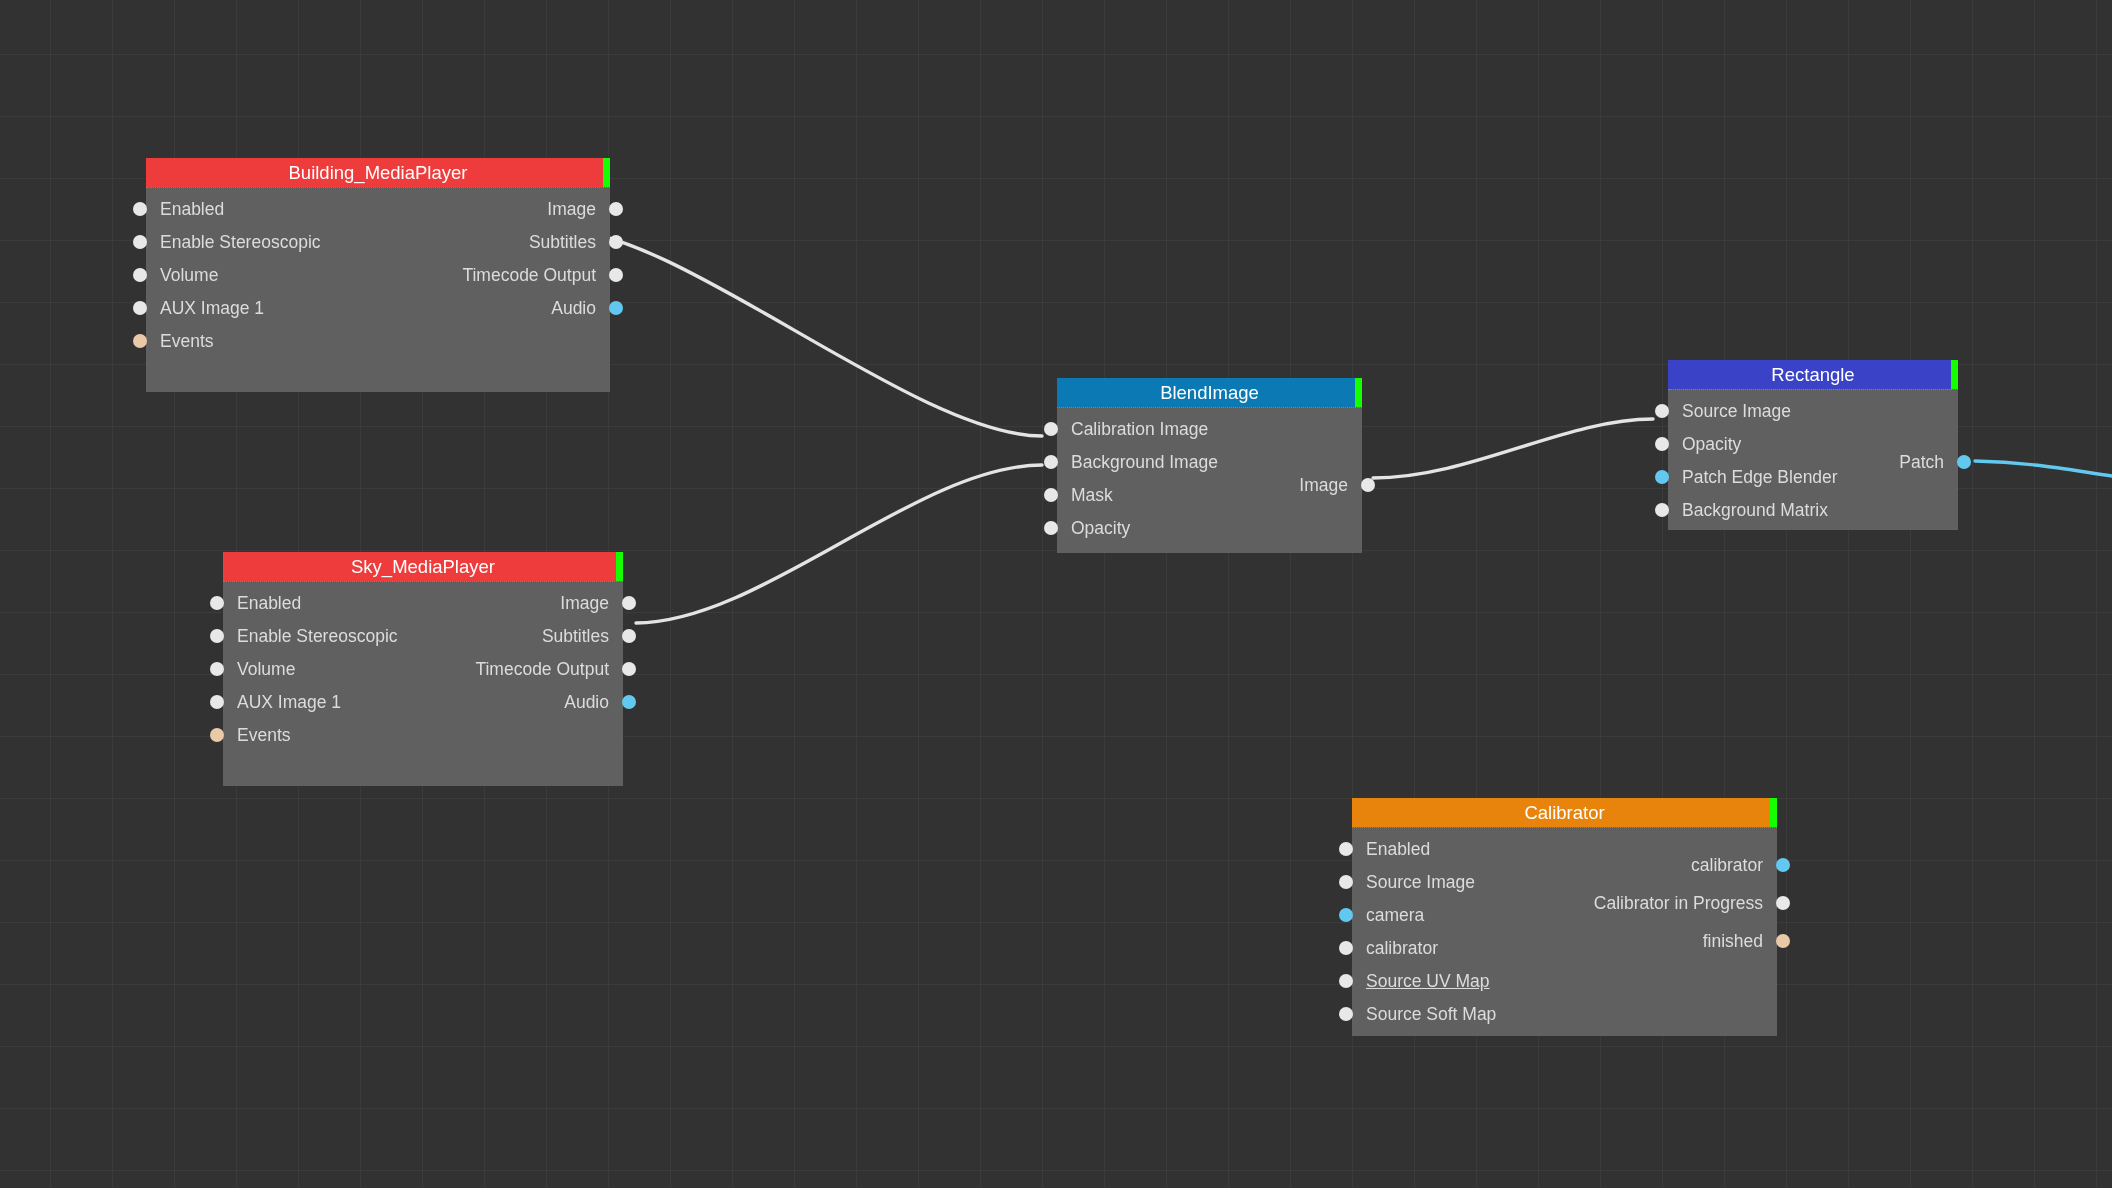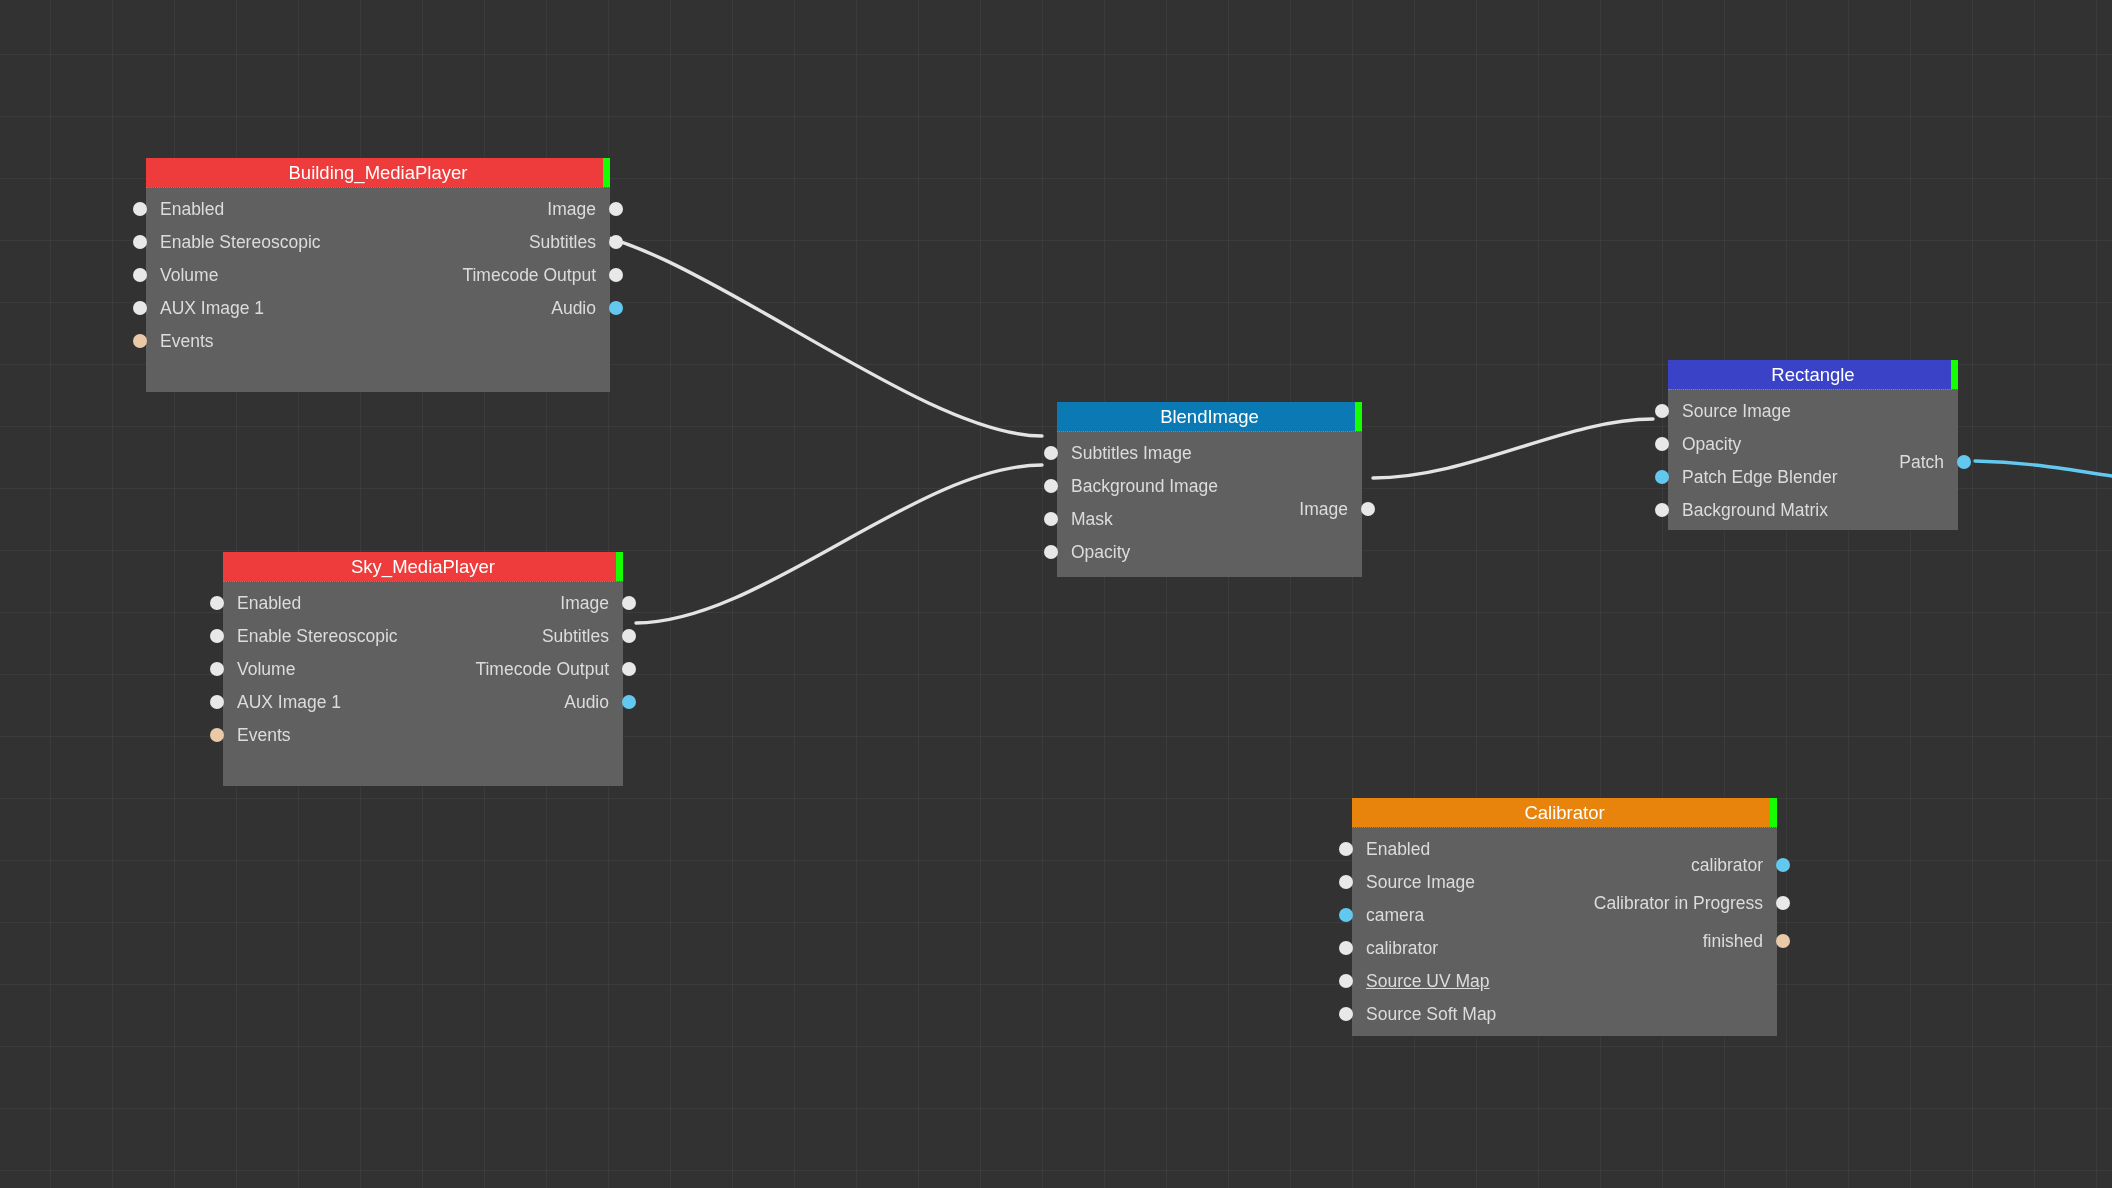--- a/index.html
+++ b/index.html
@@ -150,7 +150,7 @@
           <div class="port cyan" style="right: -13px; top: 113px;"></div>
         </div>
       </div>
-      <div class="node" style="left: 1057px; top: 378px; width: 305px; margin-top: 24px;">
+      <div class="node" style="left: 1057px; top: 378px; width: 305px;">
         <div class="node-title" style="background: rgb(11, 122, 180);"><span>BlendImage</span><span class="node-accent" style="background: rgb(21, 255, 0);"></span></div>
         <div class="node-body" style="height: 146px;">
           <div class="slot in" style="top: 10px;">Subtitles Image</div>

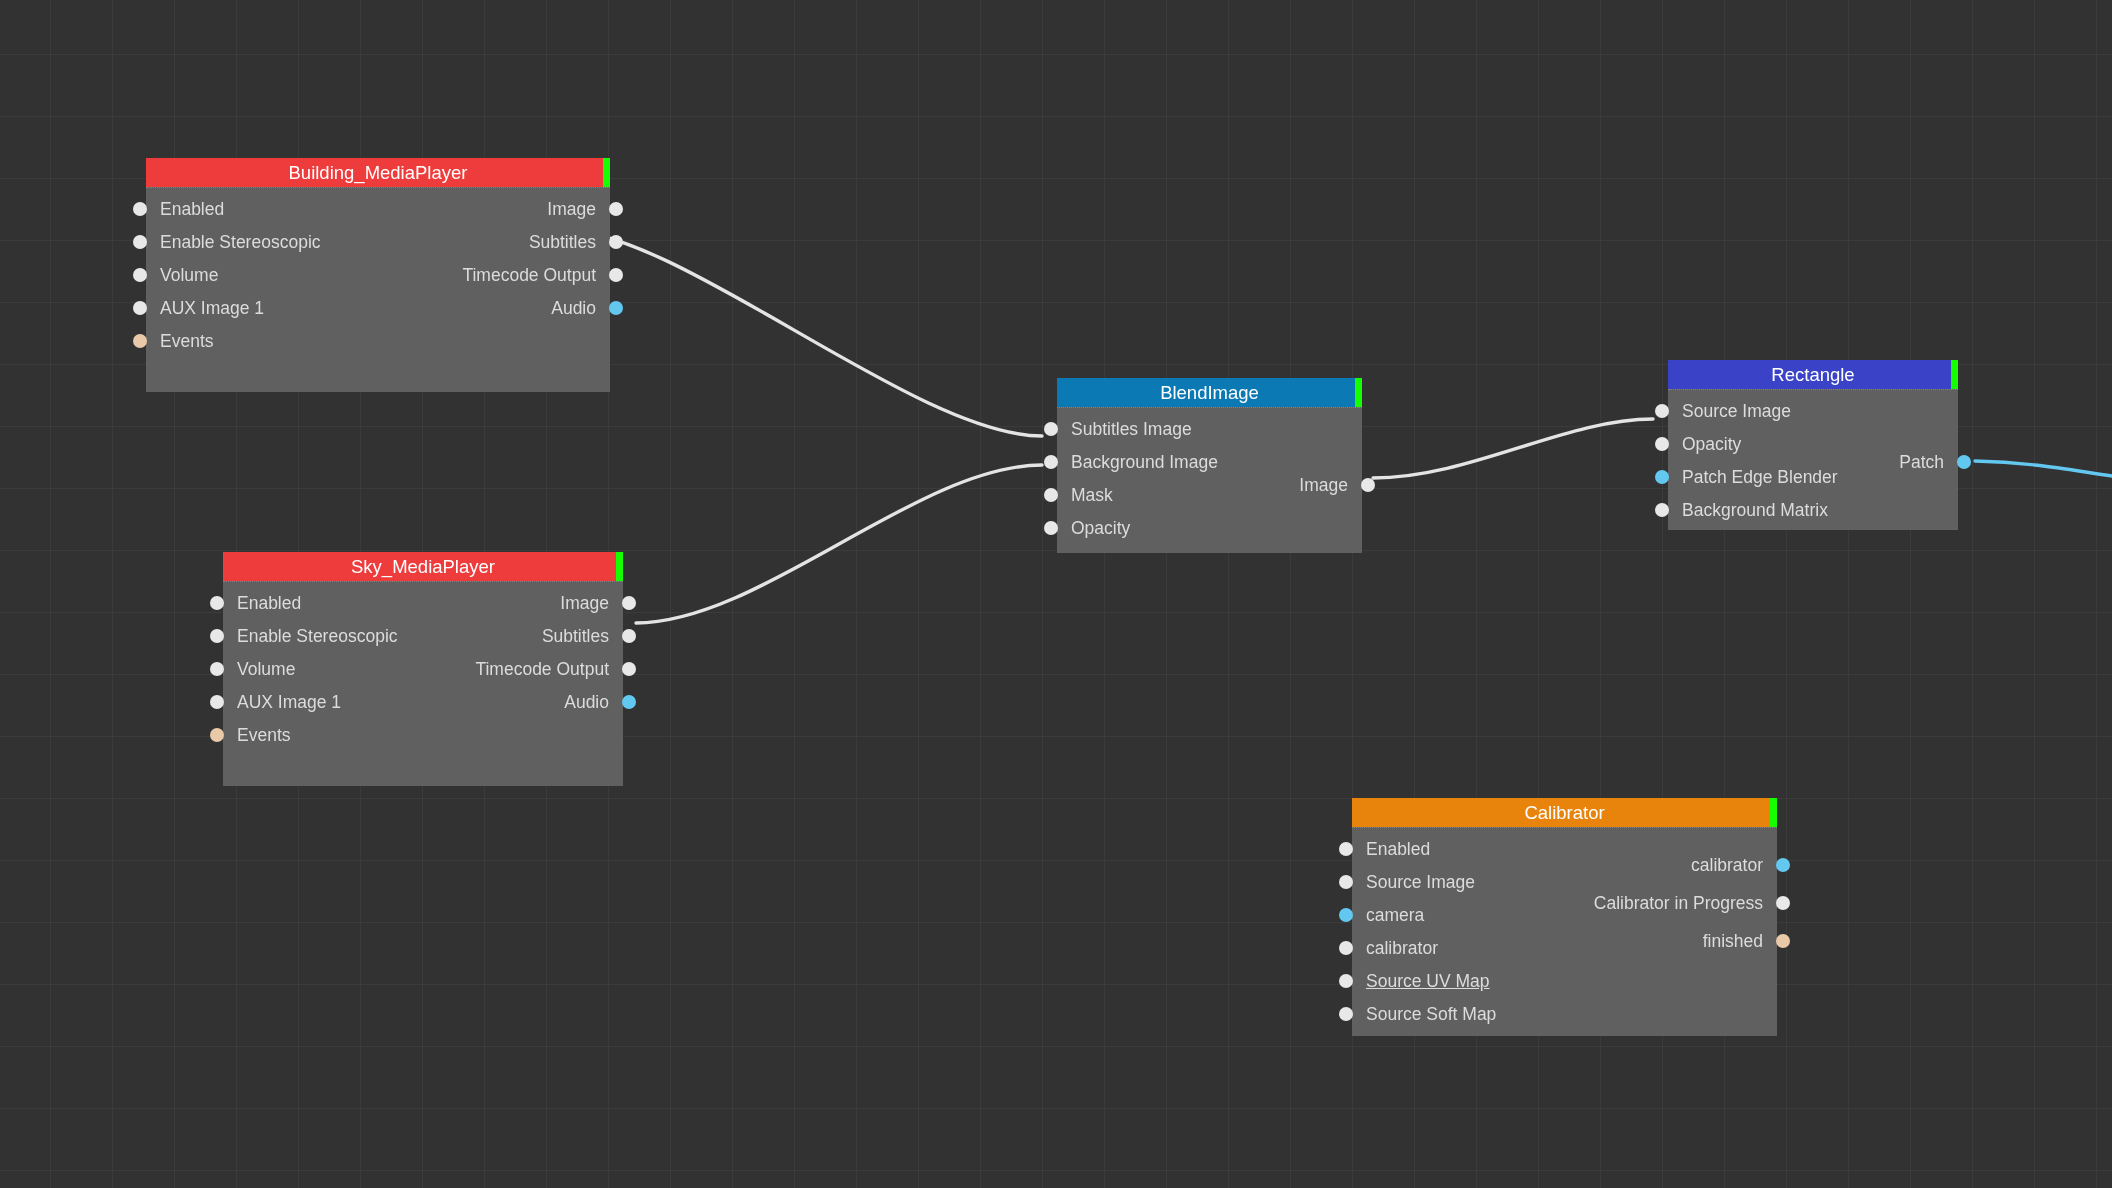--- a/index.html
+++ b/index.html
@@ -153,7 +153,7 @@
       <div class="node" style="left: 1057px; top: 378px; width: 305px;">
         <div class="node-title" style="background: rgb(11, 122, 180);"><span>BlendImage</span><span class="node-accent" style="background: rgb(21, 255, 0);"></span></div>
         <div class="node-body" style="height: 146px;">
-          <div class="slot in" style="top: 10px;">Subtitles Image</div>
+          <div class="slot in" style="top: 10px;">Calibration Image</div>
           <div class="port white" style="left: -13px; top: 14px;"></div>
           <div class="slot in" style="top: 43px;">Background Image</div>
           <div class="port white" style="left: -13px; top: 47px;"></div>

